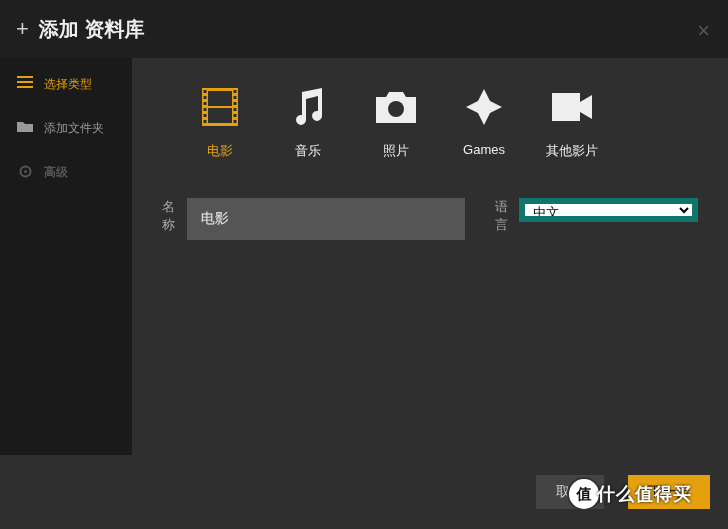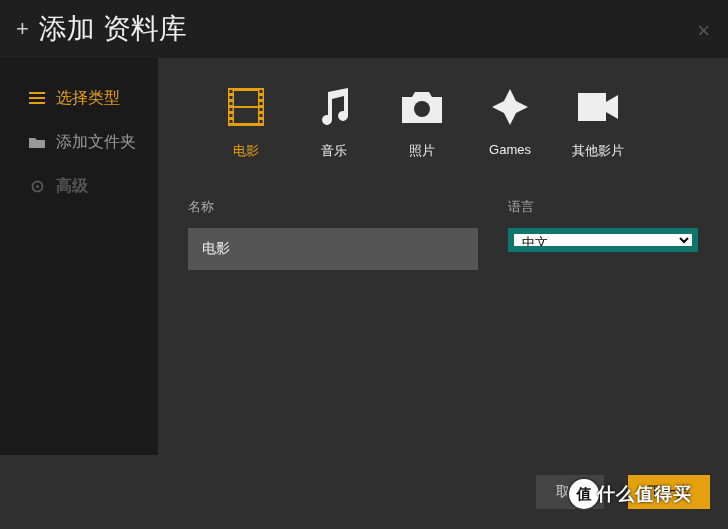--- a/index.html
+++ b/index.html
@@ -23,7 +23,7 @@
   margin-right: 10px;
 }
 .header-title {
-  color: #eee; font-size: 28px; font-weight: 400;
+  color: #eee; font-size: 20px; font-weight: 700;
 }
 .close-x {
   position: absolute; right: 18px; top: 18px;

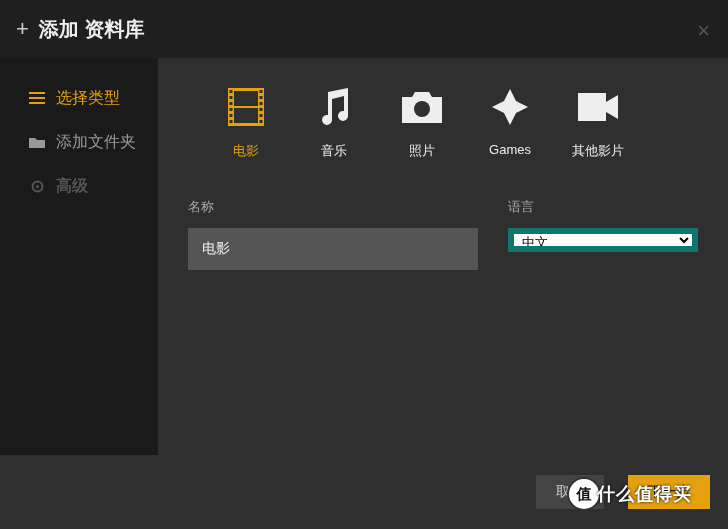--- a/index.html
+++ b/index.html
@@ -36,9 +36,9 @@
   padding-top: 18px;
 }
 .side-item {
-  display: flex; align-items: center;
-  height: 44px; padding-left: 28px;
-  color: #999; font-size: 16px; cursor: pointer;
+  display: flex; align-items: flex-start;
+  height: 44px; padding-left: 16px;
+  color: #999; font-size: 12px; cursor: pointer;
 }
 .side-item.active { color: #e5a00d; }
 .side-item.muted { color: #555; font-weight: bold; }

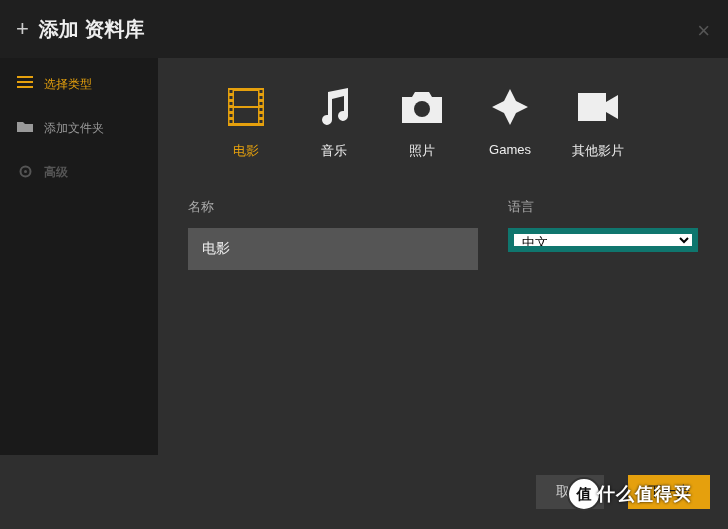--- a/index.html
+++ b/index.html
@@ -59,7 +59,7 @@
 .type-ico { height: 42px; display: flex; align-items: center; justify-content: center; margin-bottom: 14px; }
 .type-lbl { font-size: 13px; white-space: nowrap; }
 .fields { display: flex; gap: 30px; }
-.field { display: flex; flex-direction: column; }
+.field { display: flex; flex-direction: row; }
 .field-lbl { color: #aaa; font-size: 13px; margin-bottom: 12px; }
 .text-input {
   width: 290px; height: 42px;

